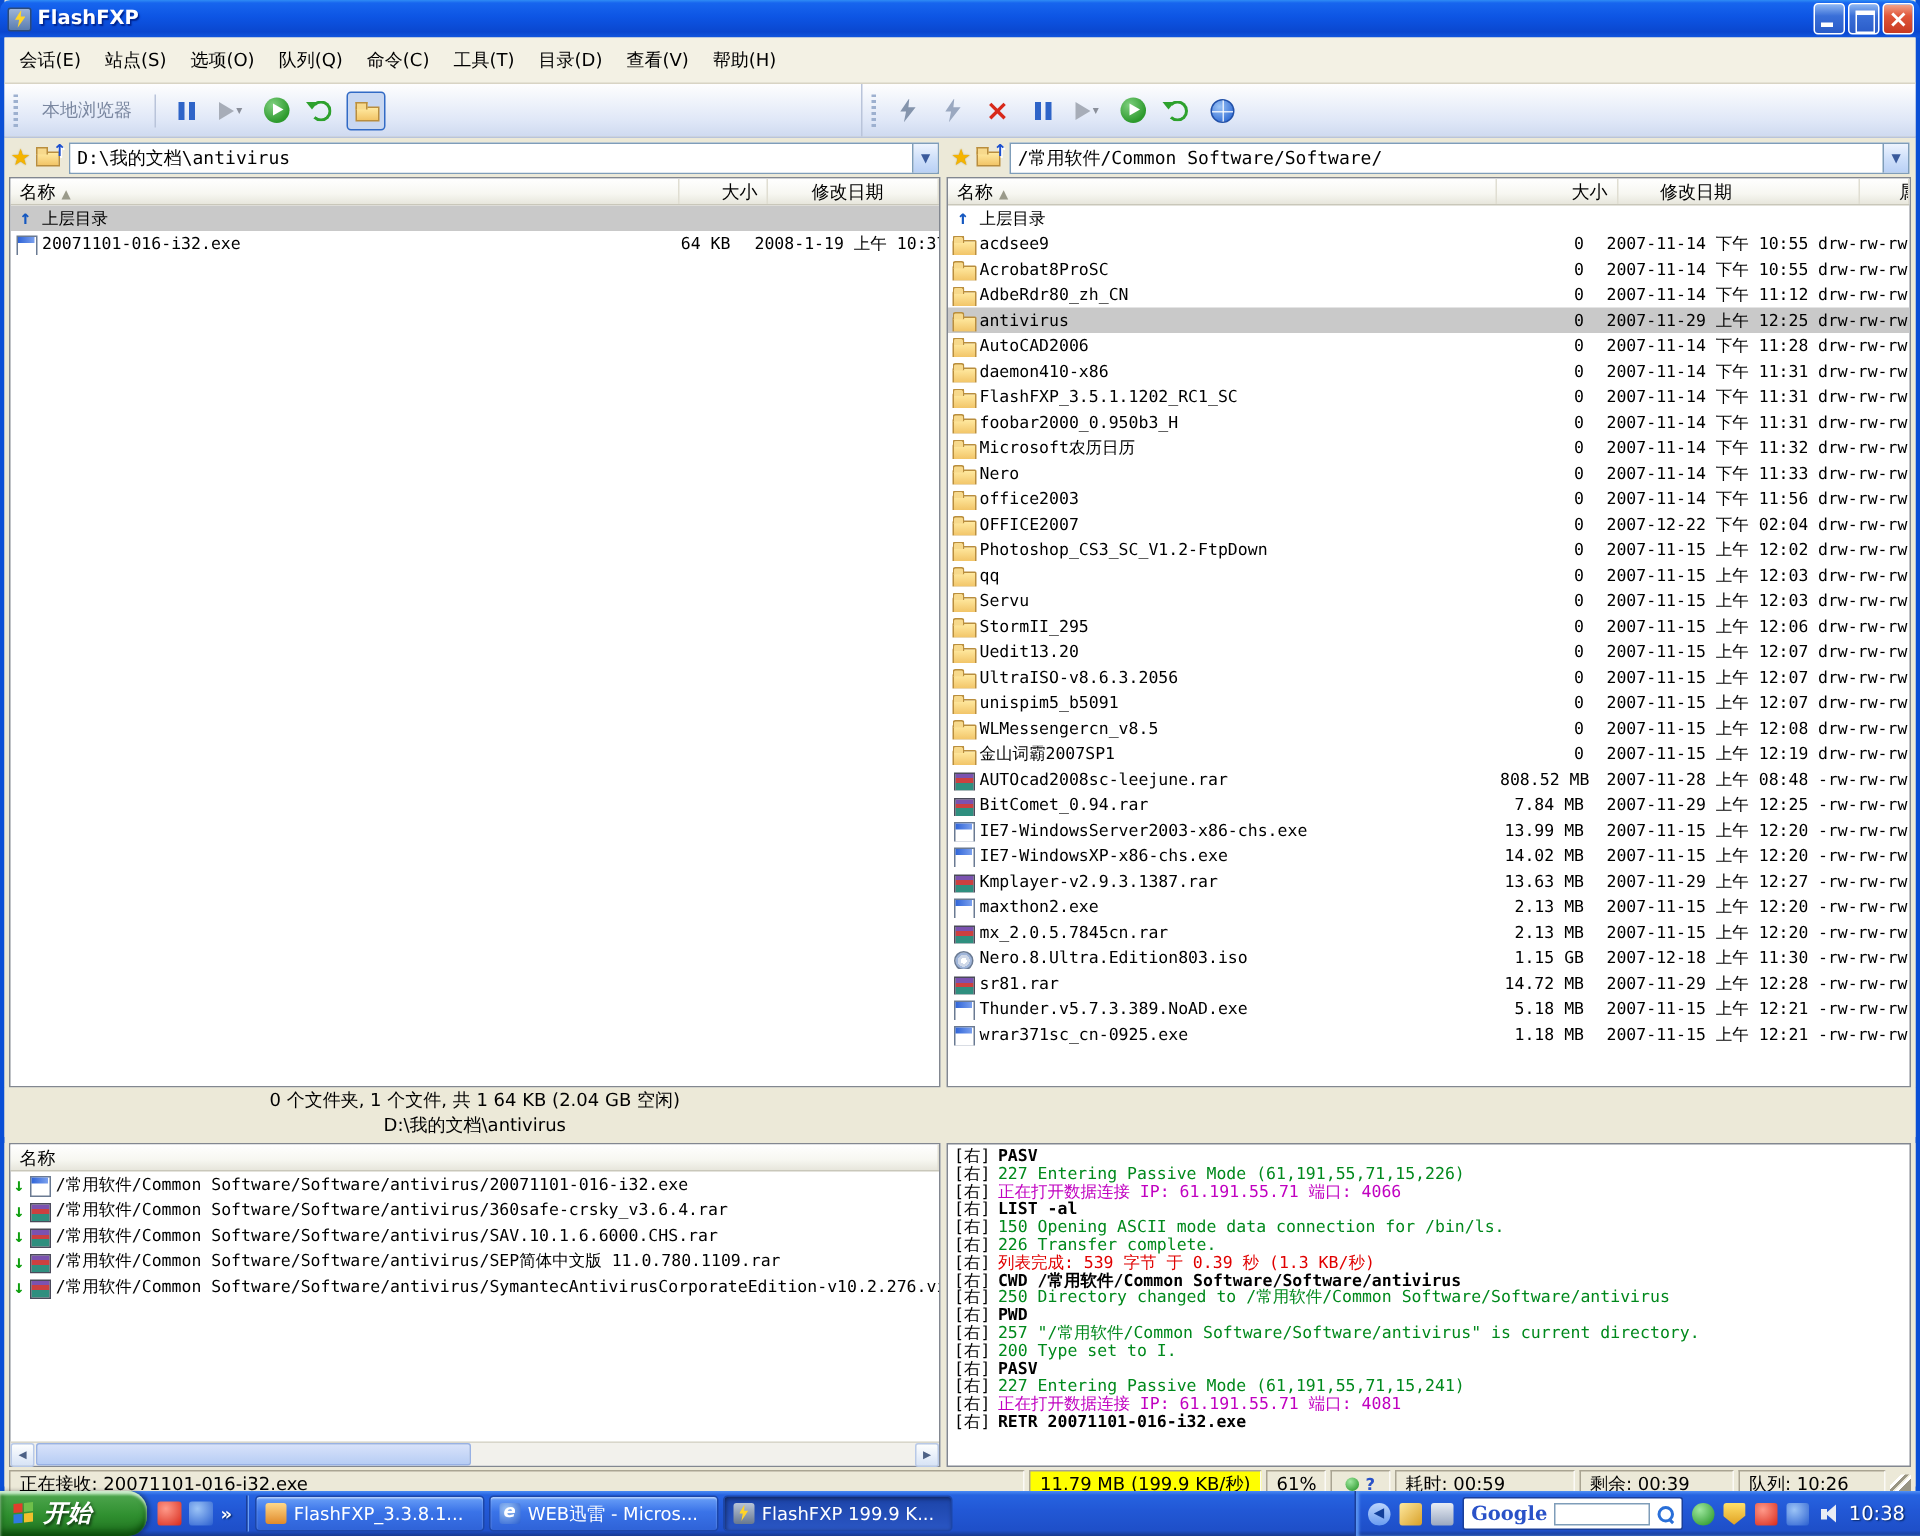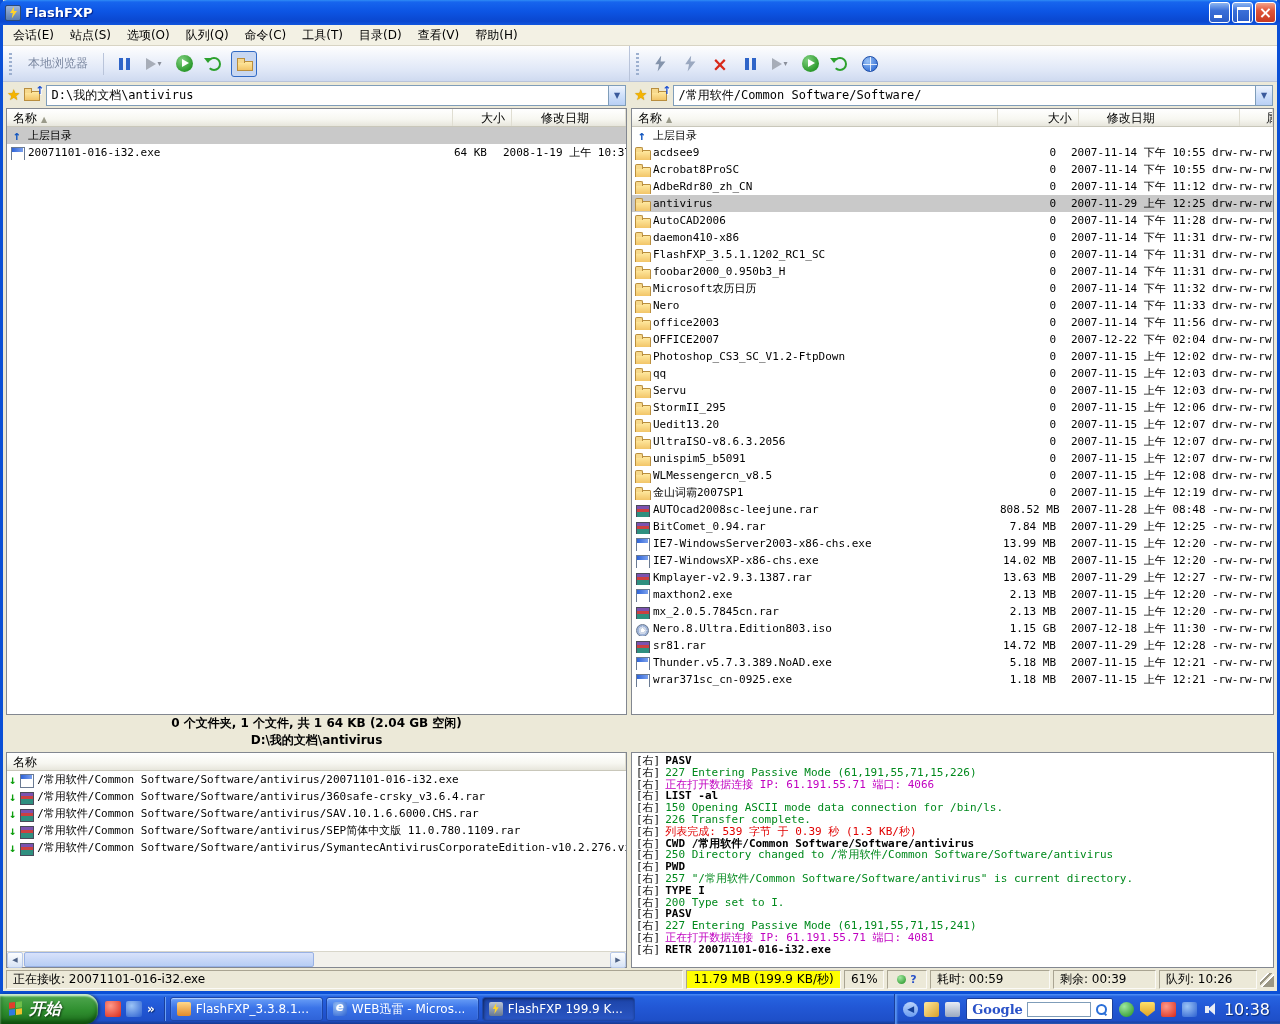--- a/index.html
+++ b/index.html
@@ -25,7 +25,7 @@
   .winbtn.max::before { content:""; position:absolute; left:4px; top:4px; width:11px; height:11px; border:1px solid #fff; border-top:3px solid #fff; }
   .winbtn.close::before { content:"×"; position:absolute; left:0; top:0; width:100%; text-align:center; color:#fff; font-size:16px; line-height:19px; font-weight:bold; }
 
-  .menubar { height:21px; flex:none; display:flex; align-items:center; background:#f3f1e4; border-bottom:1px solid #d8d4c4; padding-left:2px; }
+  .menubar { height:31px; flex:none; display:flex; align-items:center; background:#f3f1e4; border-bottom:1px solid #d8d4c4; padding-left:2px; }
   .menu-item { padding:2px 8px; color:#000; }
 
   

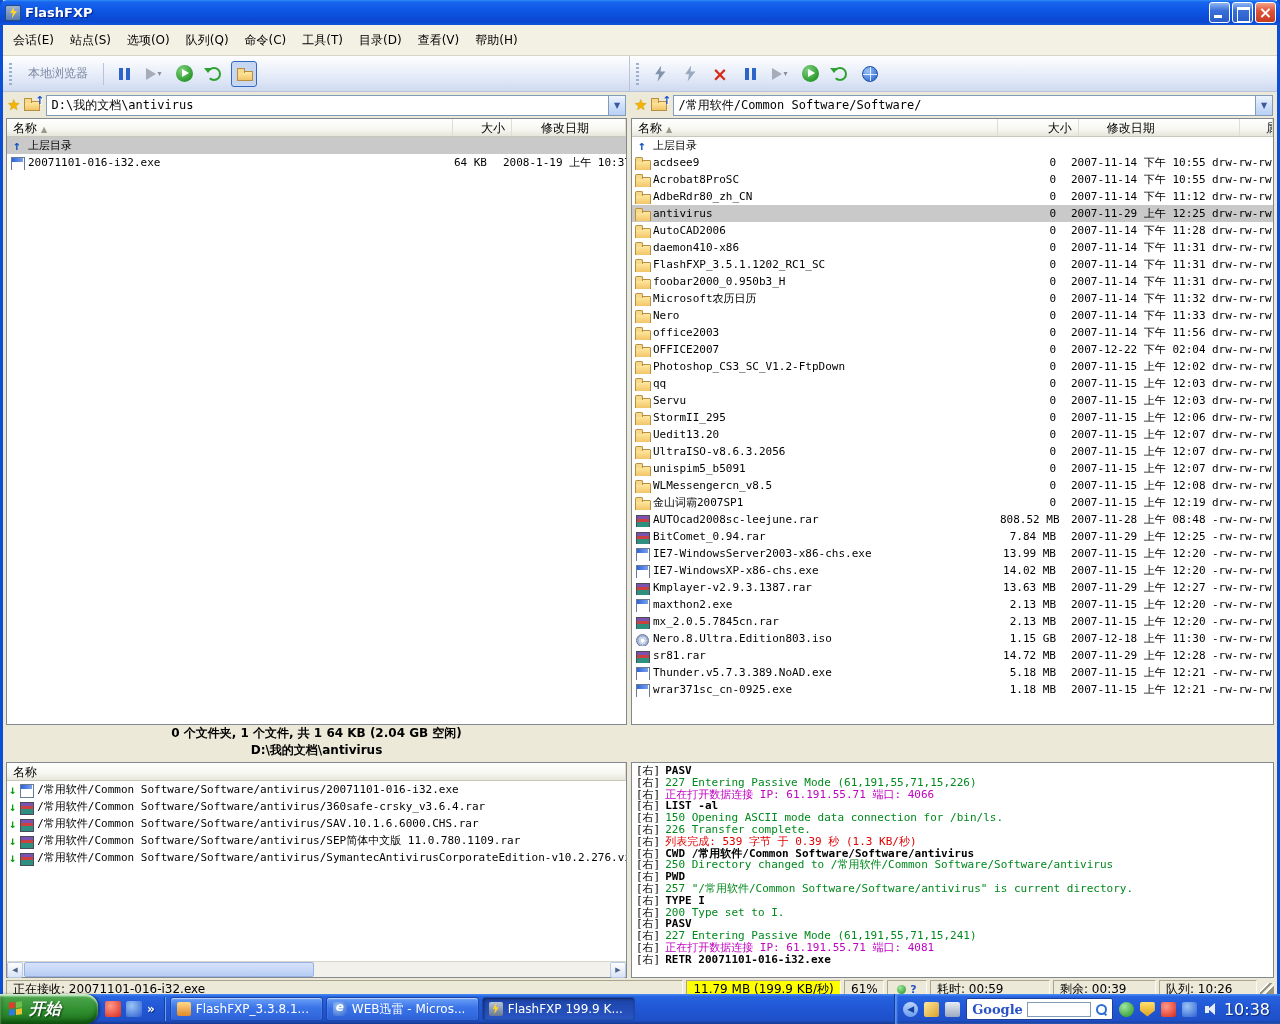--- a/index.html
+++ b/index.html
@@ -31,7 +31,7 @@
   
   .toolbars { height:36px; flex:none; display:flex; background:linear-gradient(180deg,#fefefe,#dfe7f7 70%,#cfdaf0); border-bottom:1px solid #b9c4da; }
   .toolbar { display:flex; align-items:center; gap:4px; padding:0 6px; }
-  .toolbar.lhalf { width:627px; flex:none; border-right:1px solid #b9c4da; }
+  .toolbar.lhalf { width:572px; flex:none; border-right:1px solid #b9c4da; }
   .toolbar.rhalf { flex:1; }
   .grip { width:3px; height:22px; background:repeating-linear-gradient(180deg,#9db0cf 0 2px,transparent 2px 4px); margin-right:4px; flex:none; }
   .tb-label { color:#7a87a0; padding:0 8px; }

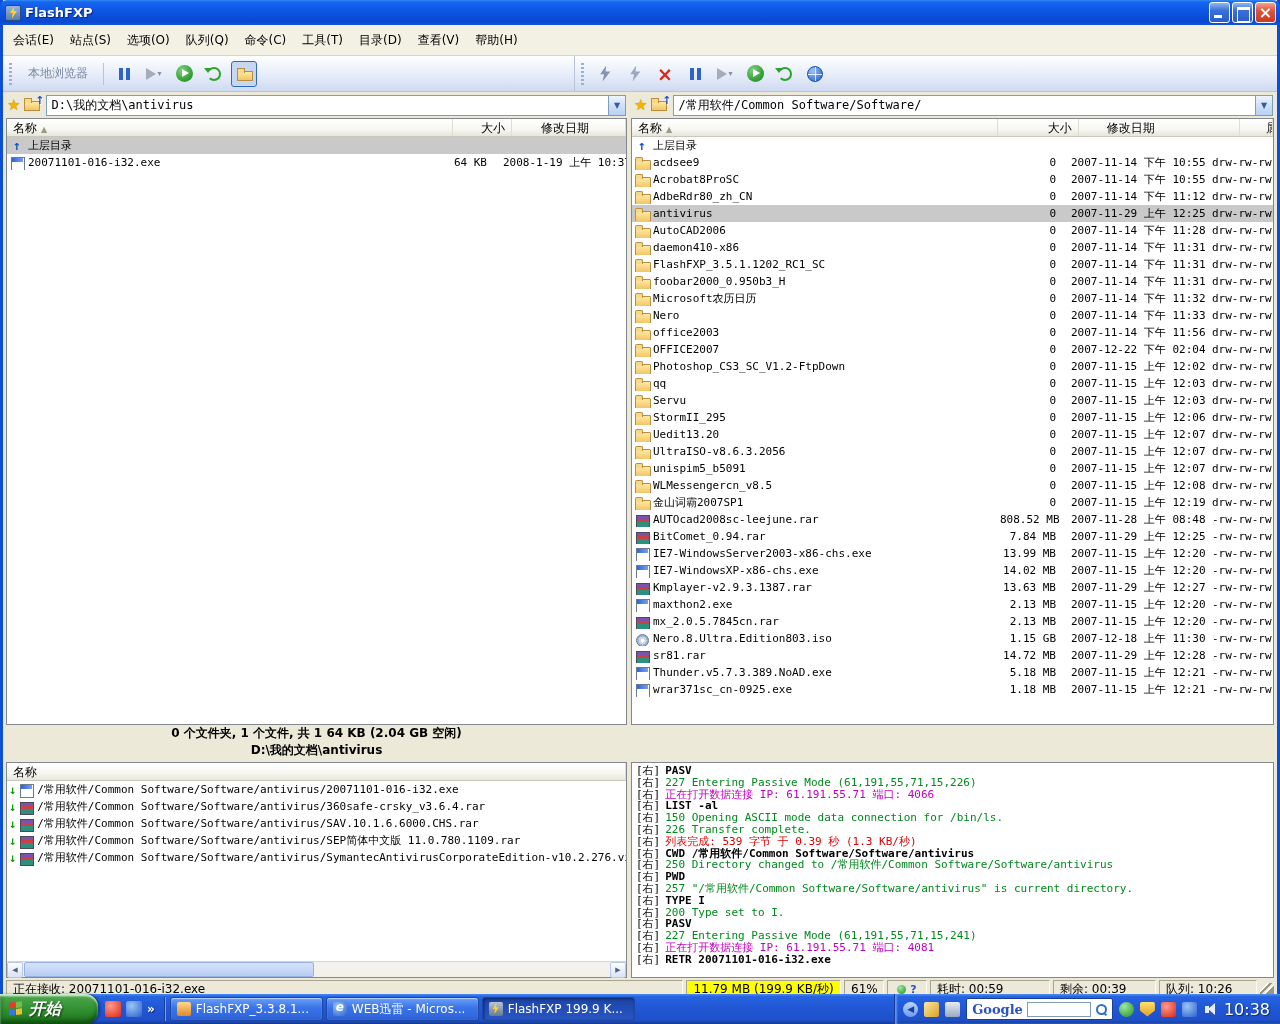--- a/index.html
+++ b/index.html
@@ -104,7 +104,7 @@
   
   .statusrow { height:33px; flex:none; display:flex; padding:0 3px; gap:4px; background:#ece9d8; }
   .statcol { display:flex; flex-direction:column; }
-  .statcol.lhalf { width:621px; flex:none;font-weight:bold; }
+  .statcol.lhalf { width:621px; flex:none; }
   .statcol.rhalf { flex:1; }
   .statline { height:17px; text-align:center; font-size:12px; line-height:17px; white-space:nowrap; overflow:hidden; }
   .statline.yellow { background:#ffff00; height:15px; line-height:15px; margin-top:1px; }

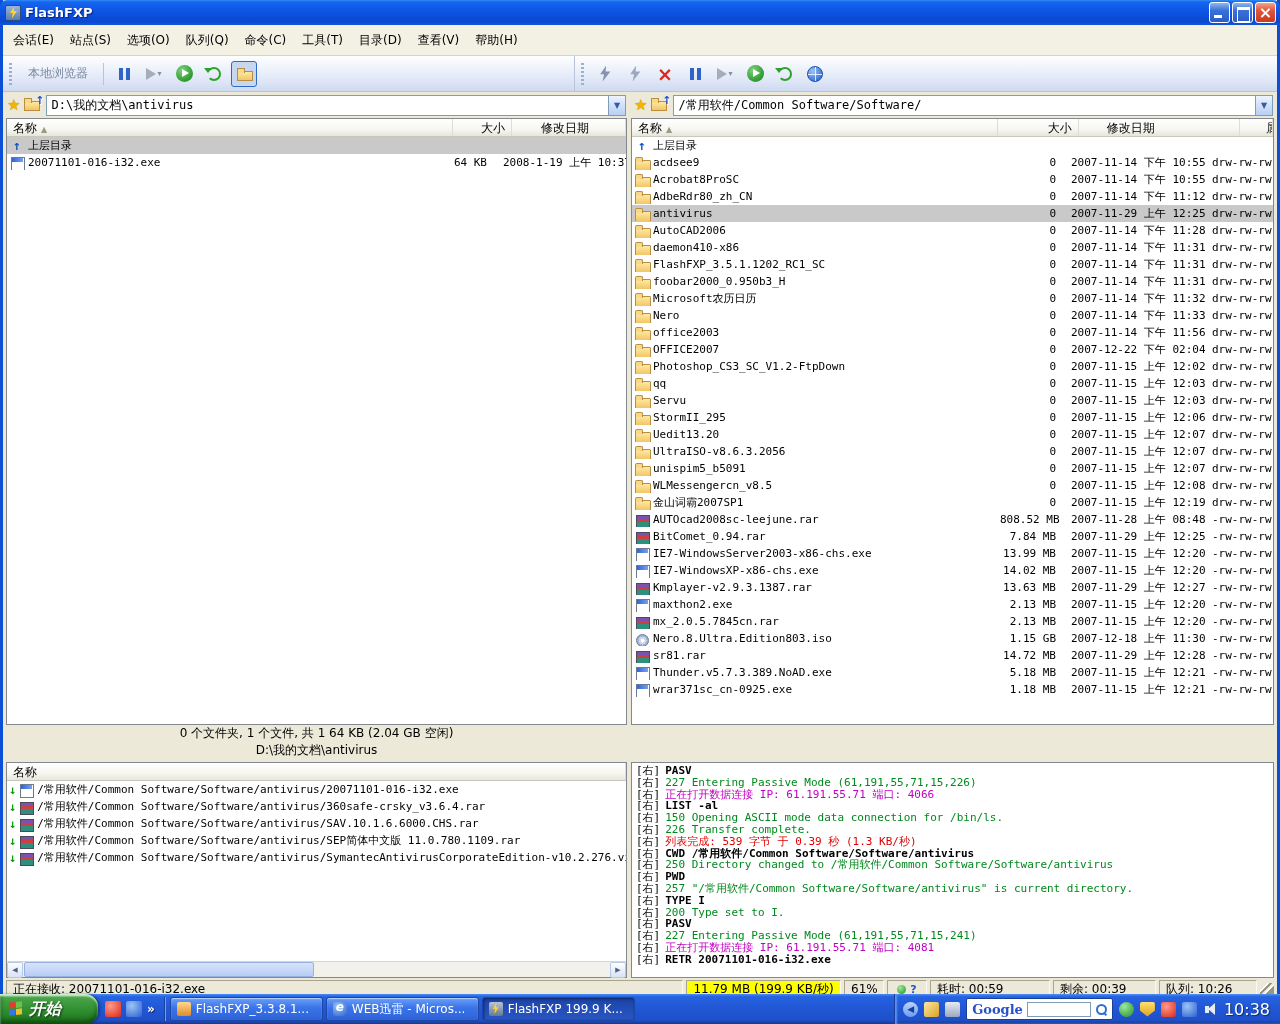--- a/index.html
+++ b/index.html
@@ -758,9 +758,6 @@
             <span class="lp">[右]</span><span class="lt response">257 "/常用软件/Common Software/Software/antivirus" is current directory.</span>
           </div>
 
-          <div class="log-line">
-            <span class="lp">[右]</span><span class="lt command">TYPE I</span>
-          </div>
 
           <div class="log-line">
             <span class="lp">[右]</span><span class="lt response">200 Type set to I.</span>

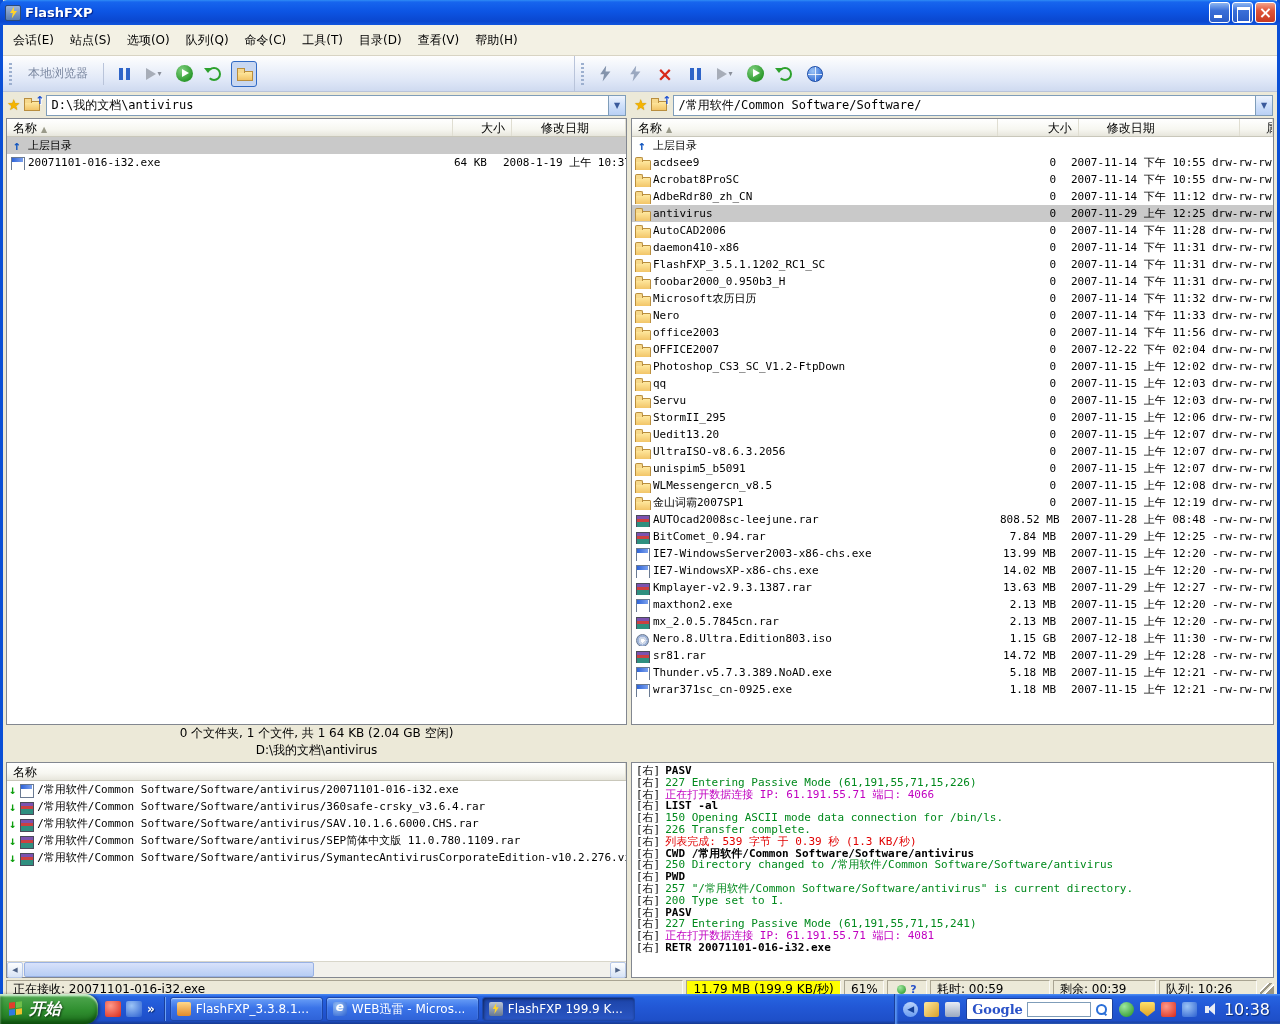--- a/index.html
+++ b/index.html
@@ -185,7 +185,7 @@
   .tray-ico.speaker { background:transparent; position:relative; }
   .tray-ico.speaker::before { content:""; position:absolute; left:2px; top:4px; width:4px; height:7px; background:#e8ecf4; }
   .tray-ico.speaker::after { content:""; position:absolute; left:5px; top:1px; border-right:7px solid #e8ecf4; border-top:6px solid transparent; border-bottom:6px solid transparent; }
-  .clock { color:#fff; font-size:16px; text-shadow:1px 1px 1px #0a2a6a;text-align:right; }
+  .clock { color:#fff; font-size:13px; text-shadow:1px 1px 1px #0a2a6a;text-align:right; }
 </style>
 </head>
 <body>

